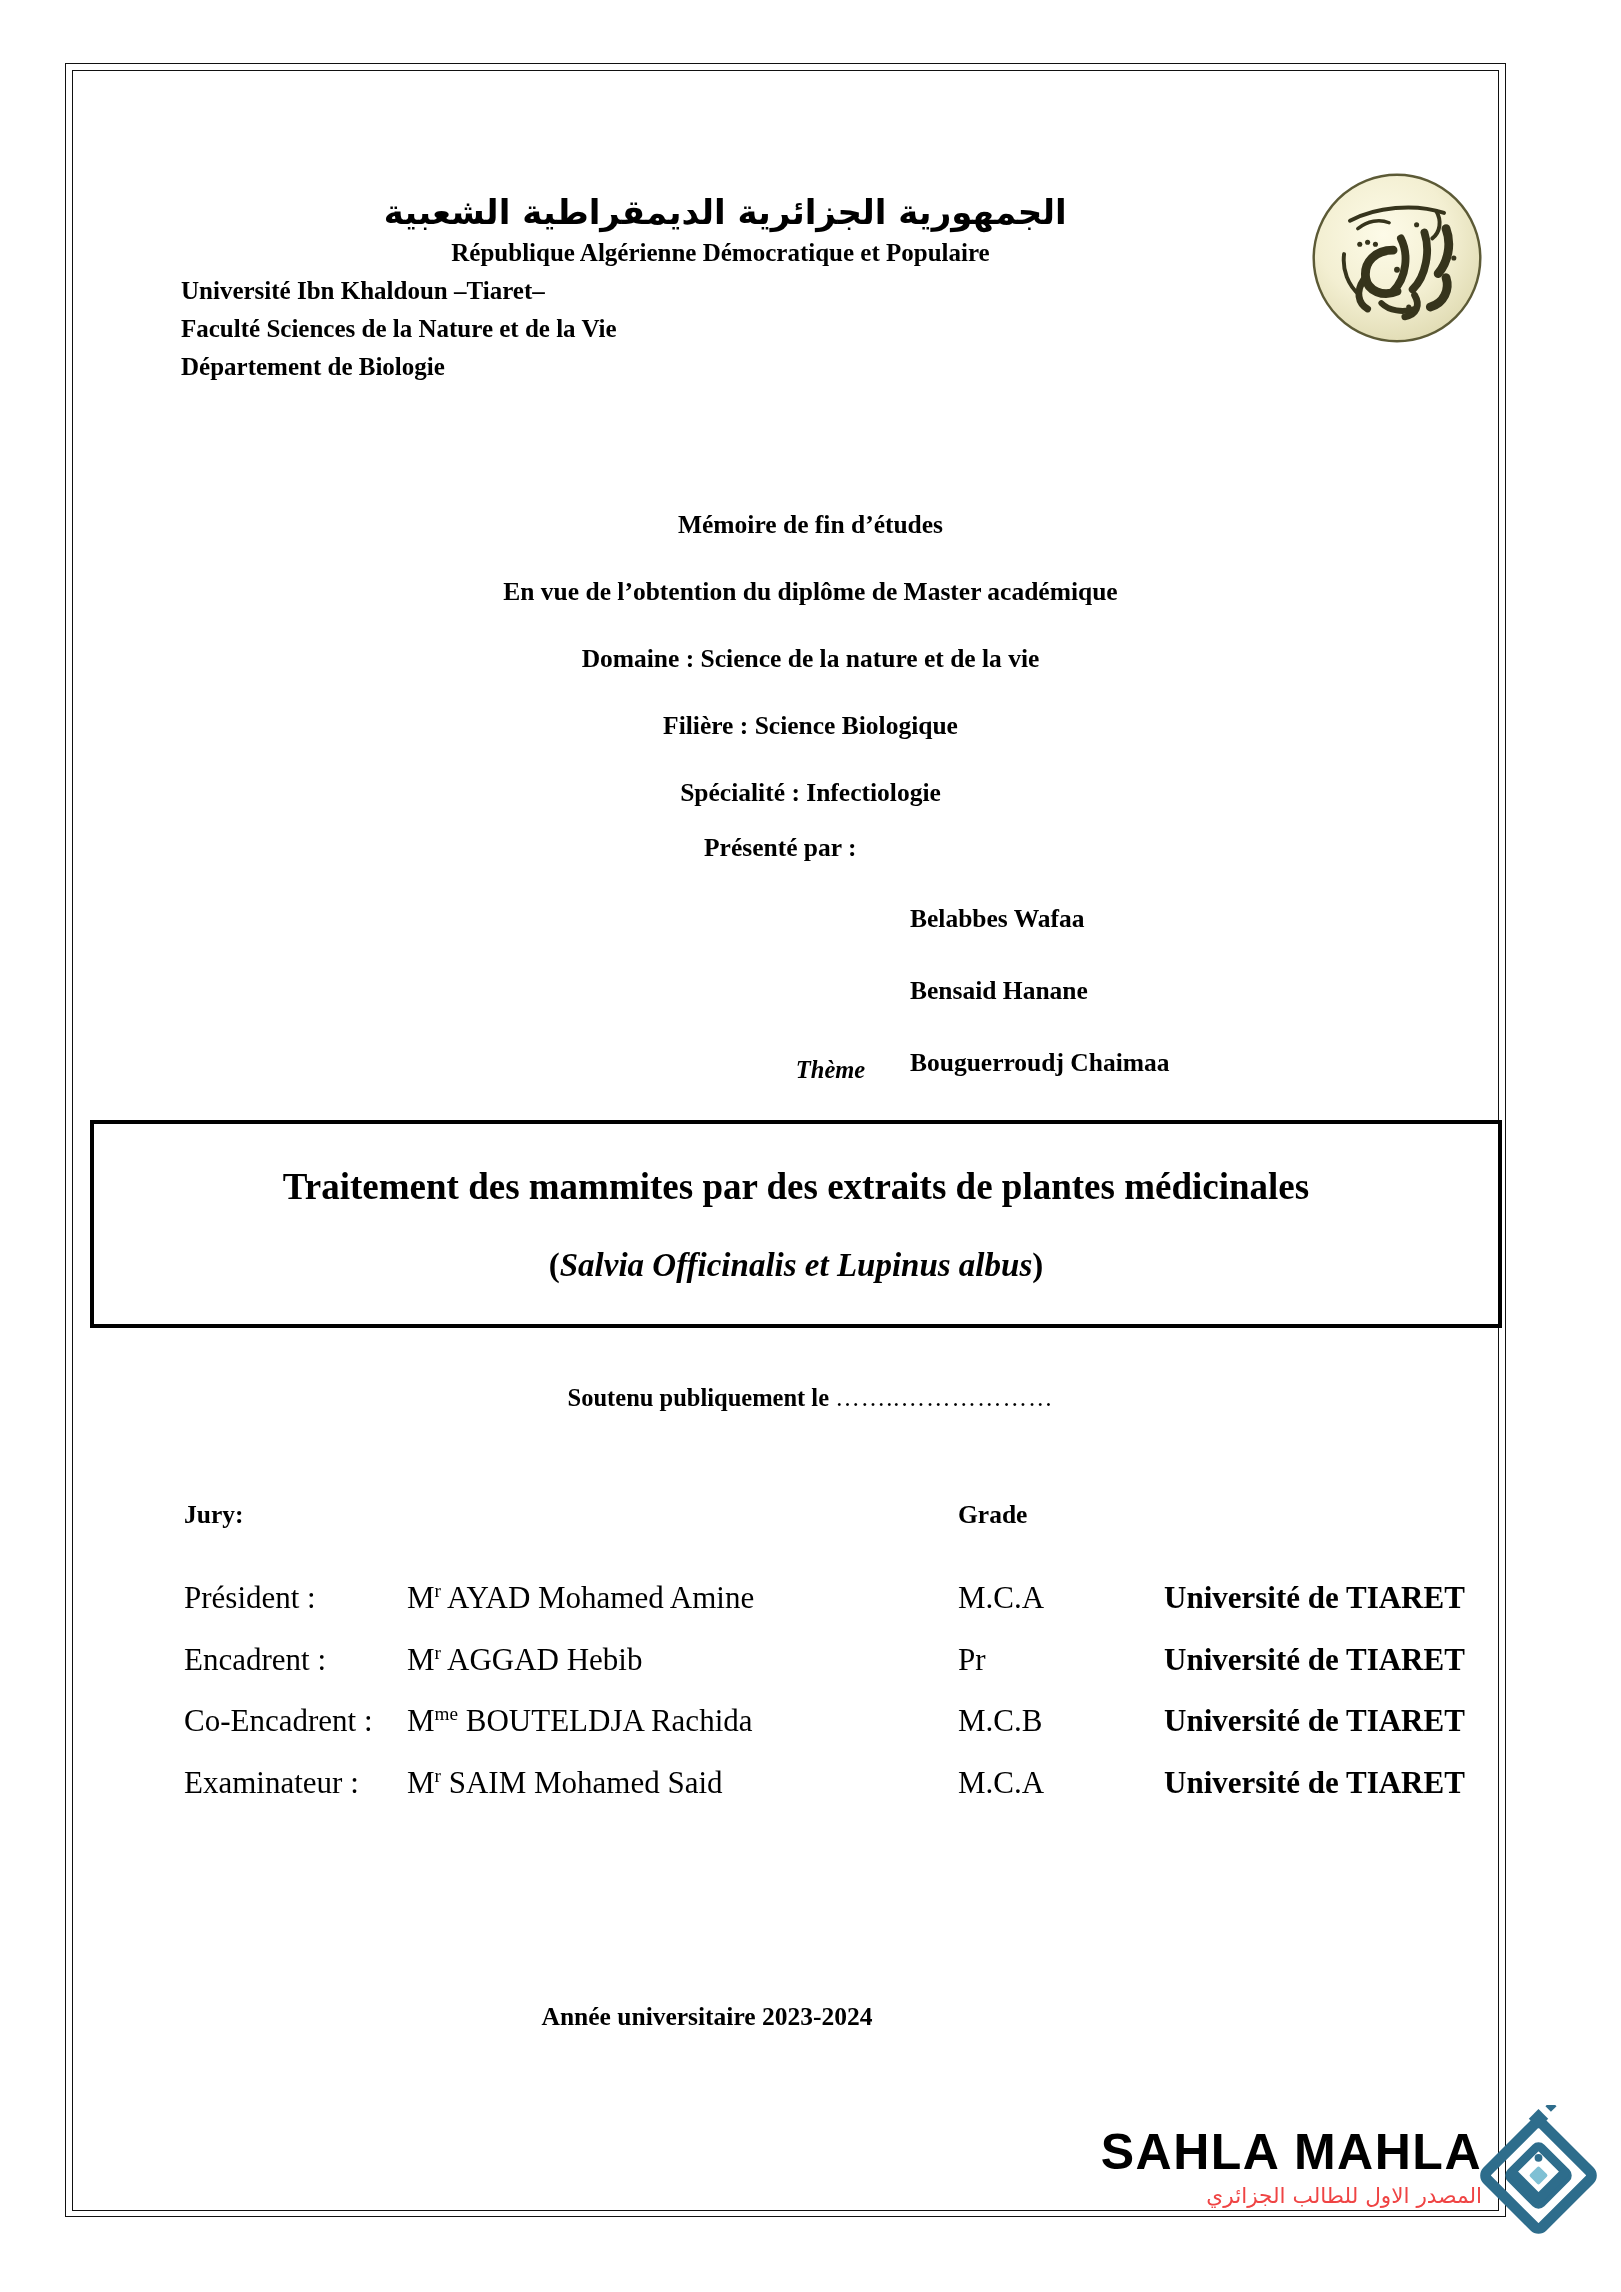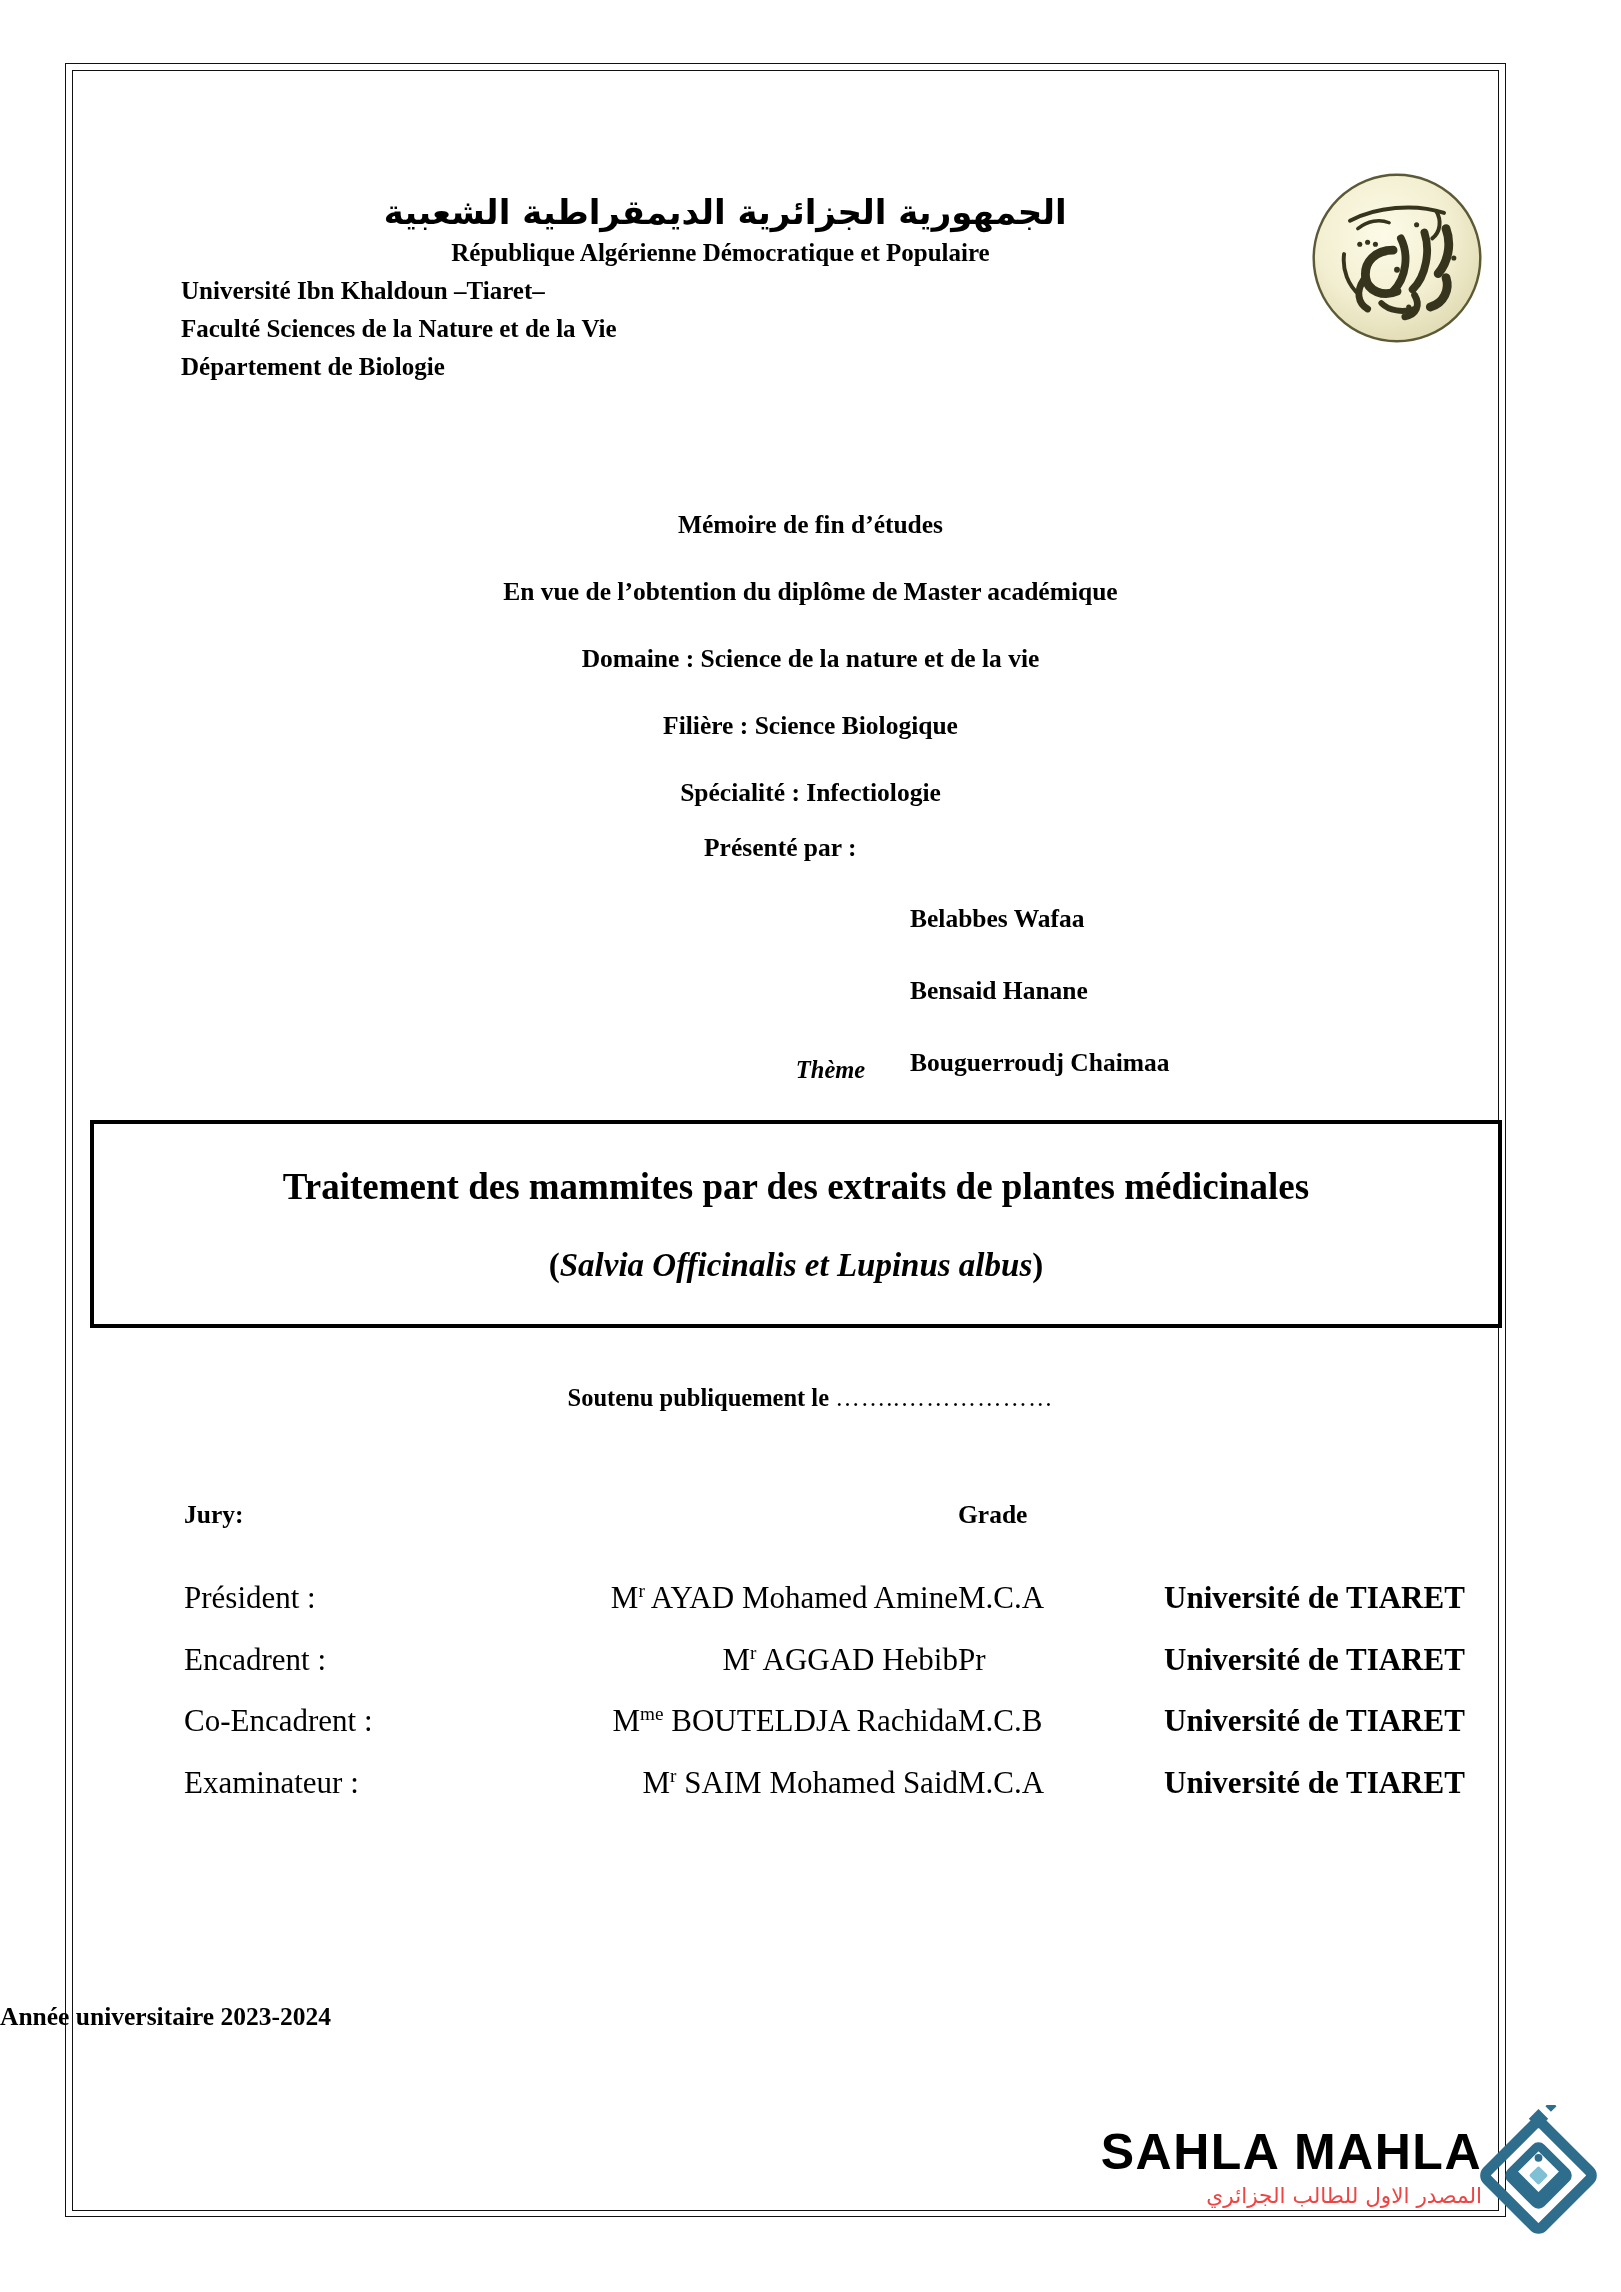--- a/index.html
+++ b/index.html
@@ -186,7 +186,7 @@
     margin-bottom: 25.5px;
   }
   .jury-row .c-role   { width: 223px; flex: 0 0 223px; white-space: nowrap; }
-  .jury-row .c-name   { width: 551px; flex: 0 0 551px; white-space: nowrap; text-align: right; }
+  .jury-row .c-name   { width: 551px; flex: 0 0 551px; white-space: nowrap; }
   .jury-row .c-grade  { width: 206px; flex: 0 0 206px; white-space: nowrap; }
   .jury-row .c-univ   { font-weight: 700; white-space: nowrap; }
   .jury-row sup { font-size: 0.62em; vertical-align: super; line-height: 0; }

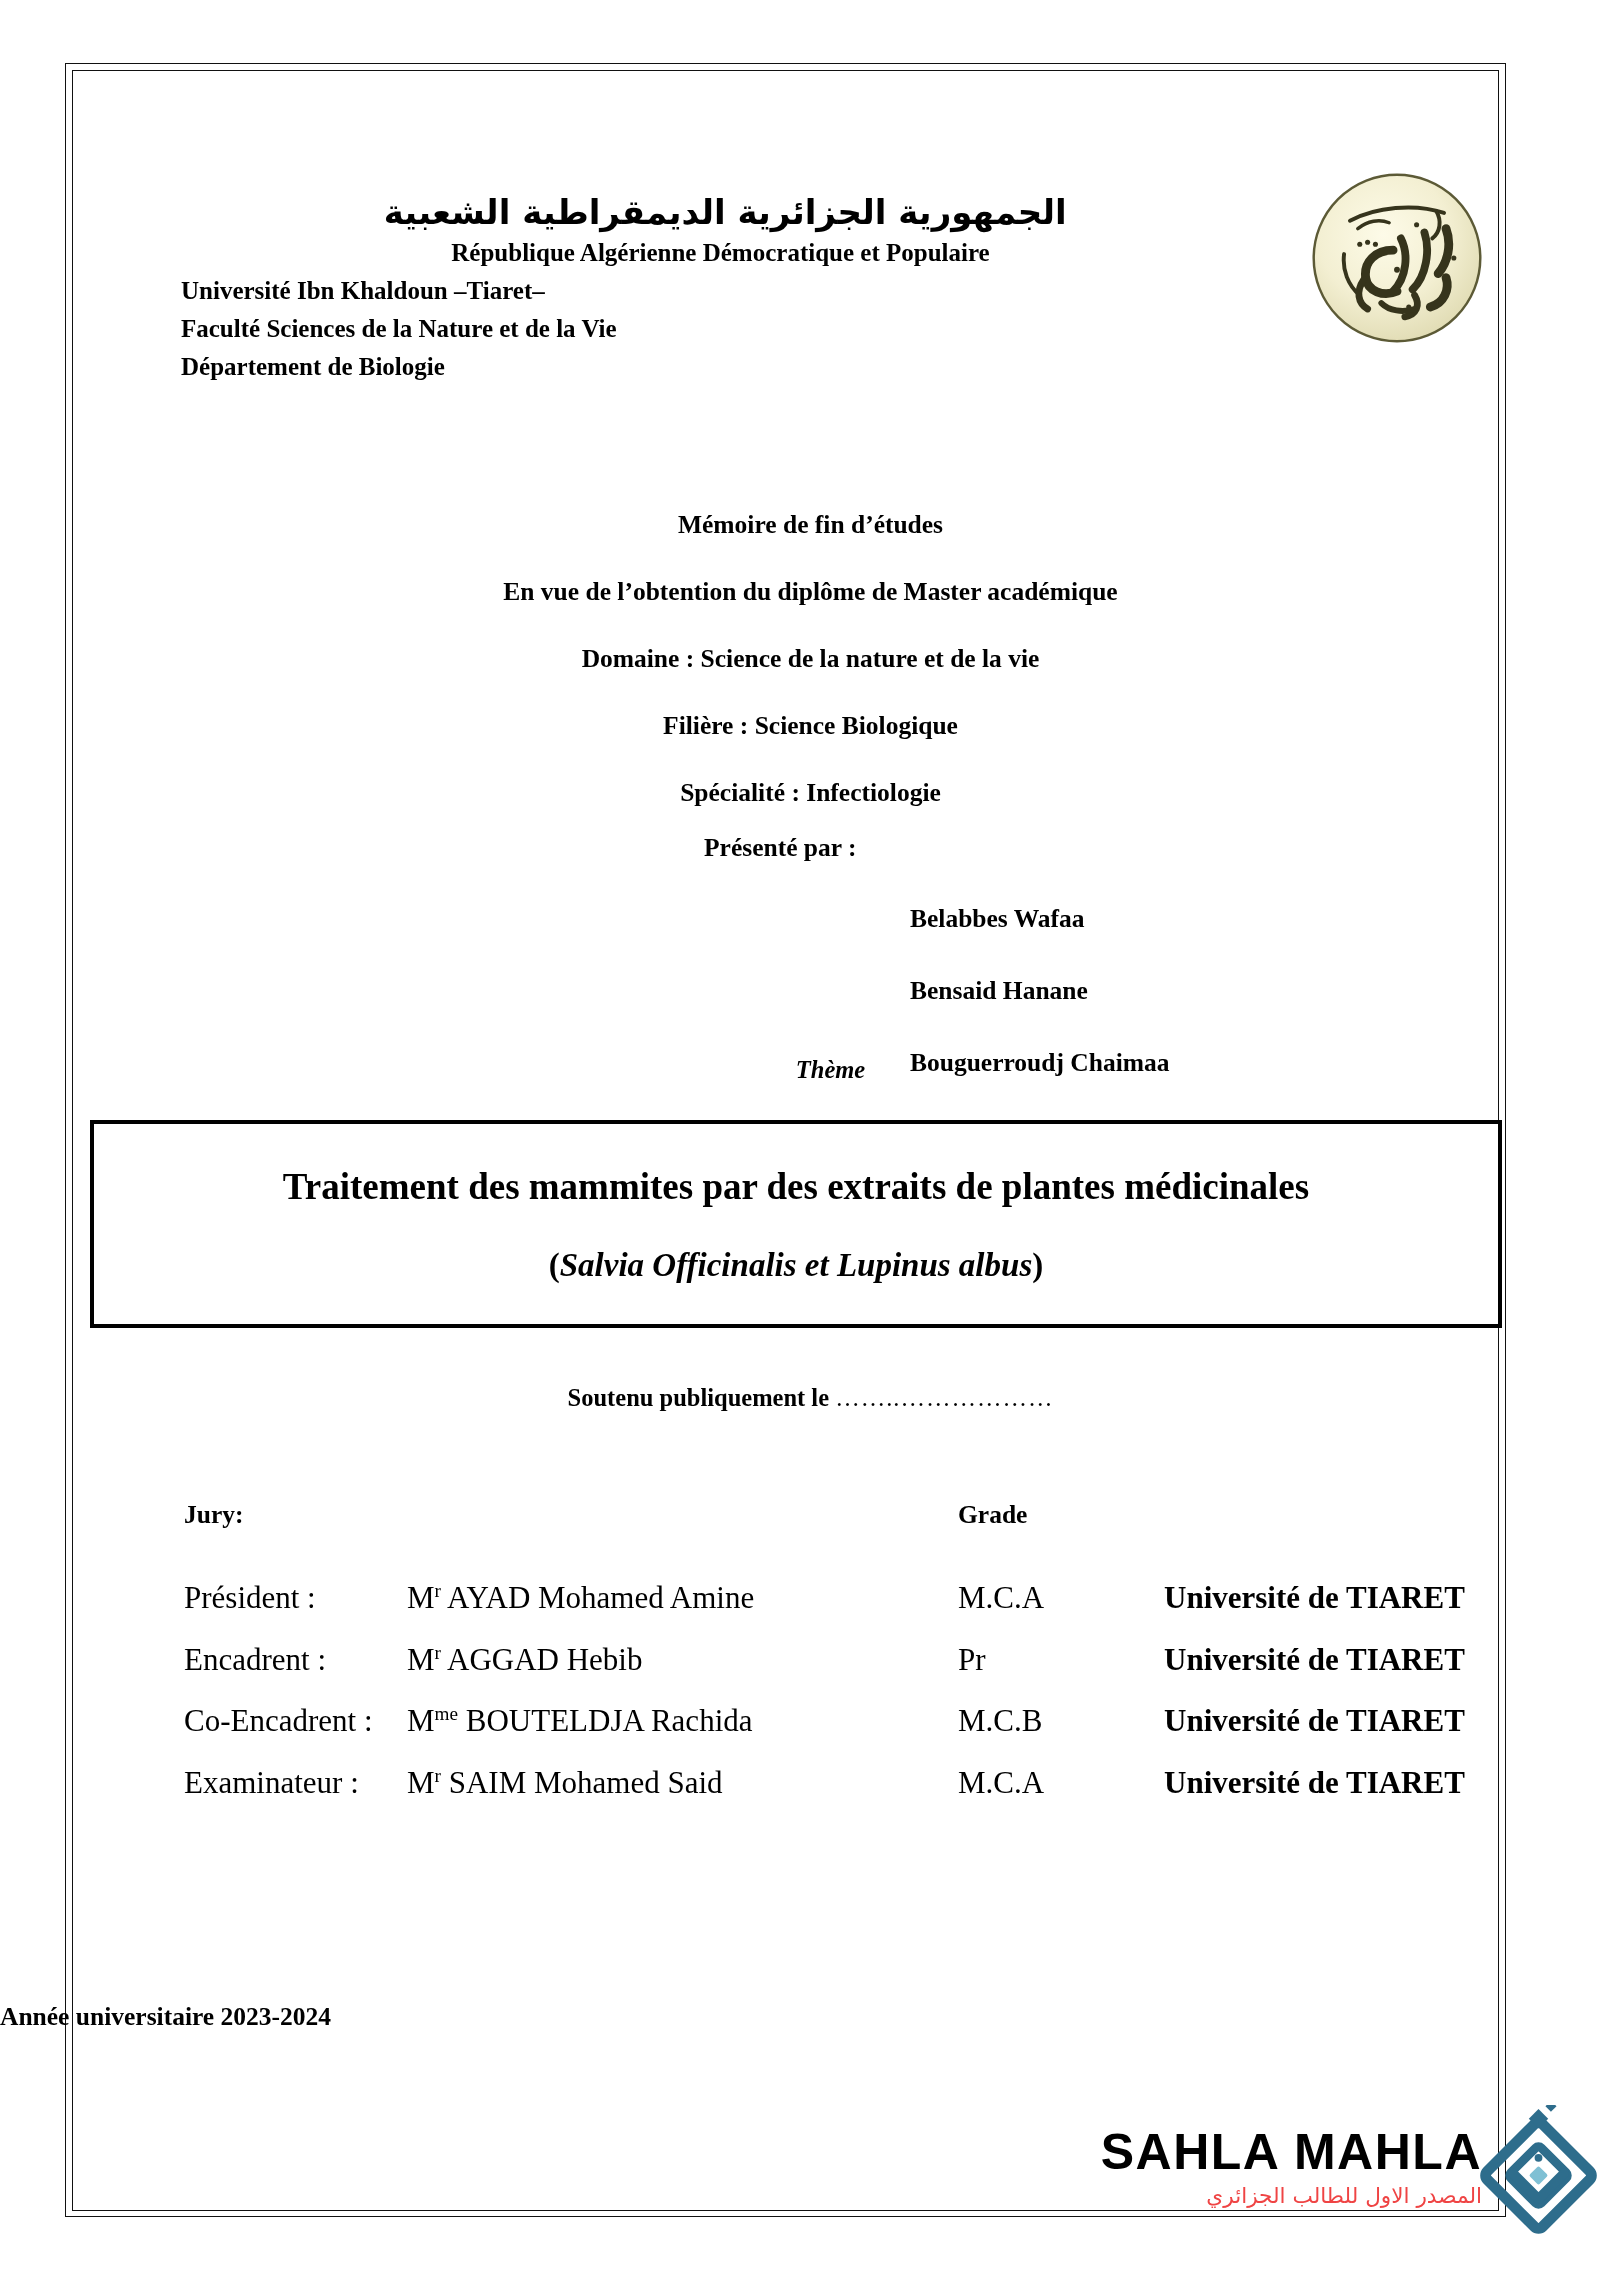--- a/index.html
+++ b/index.html
@@ -197,8 +197,10 @@
     left: 0;
     top: 2002px;
     width: 1382px;
-    font-size: 25.5px;
-    font-weight: 700;
+    text-align: center;
+    font-size: 25.5px;
+    font-weight: 700;
+    padding-left: 16px;
   }
 
   

